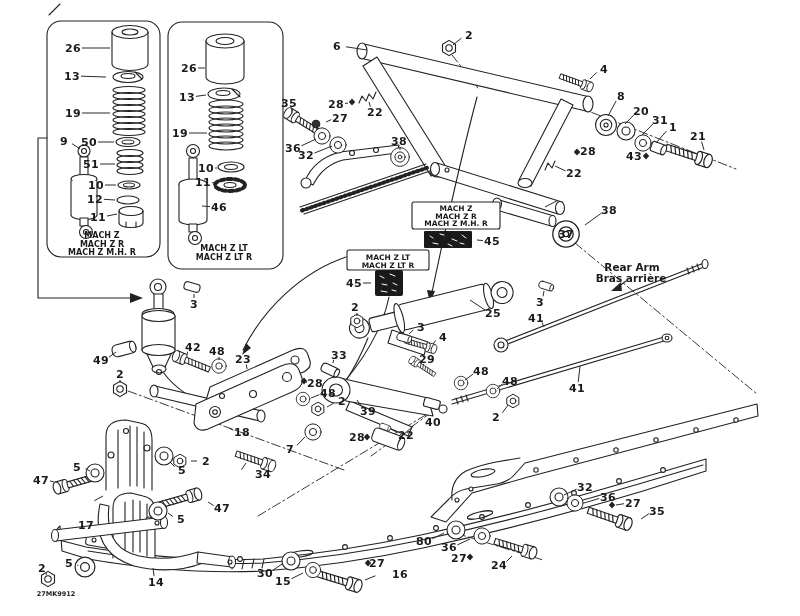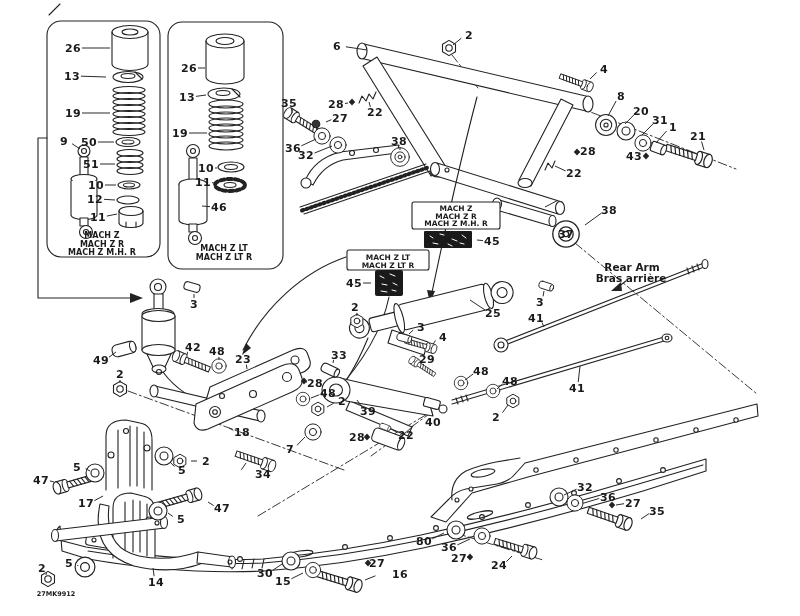--- a/index.html
+++ b/index.html
@@ -564,7 +564,7 @@
       <span class="callout" style="left: 235px; top: 474px; margin-left: 28px;">34</span>
       <span class="callout" style="left: 41px; top: 480px;">47</span>
       <span class="callout" style="left: 77px; top: 467px;">5</span>
-      <span class="callout" style="left: 86px; top: 503px;">17</span>
+      <span class="callout" style="left: 86px; top: 525px;">17</span>
       <span class="callout" style="left: 206px; top: 461px;">2</span>
       <span class="callout" style="left: 182px; top: 470px;">5</span>
       <span class="callout" style="left: 222px; top: 508px;">47</span>

